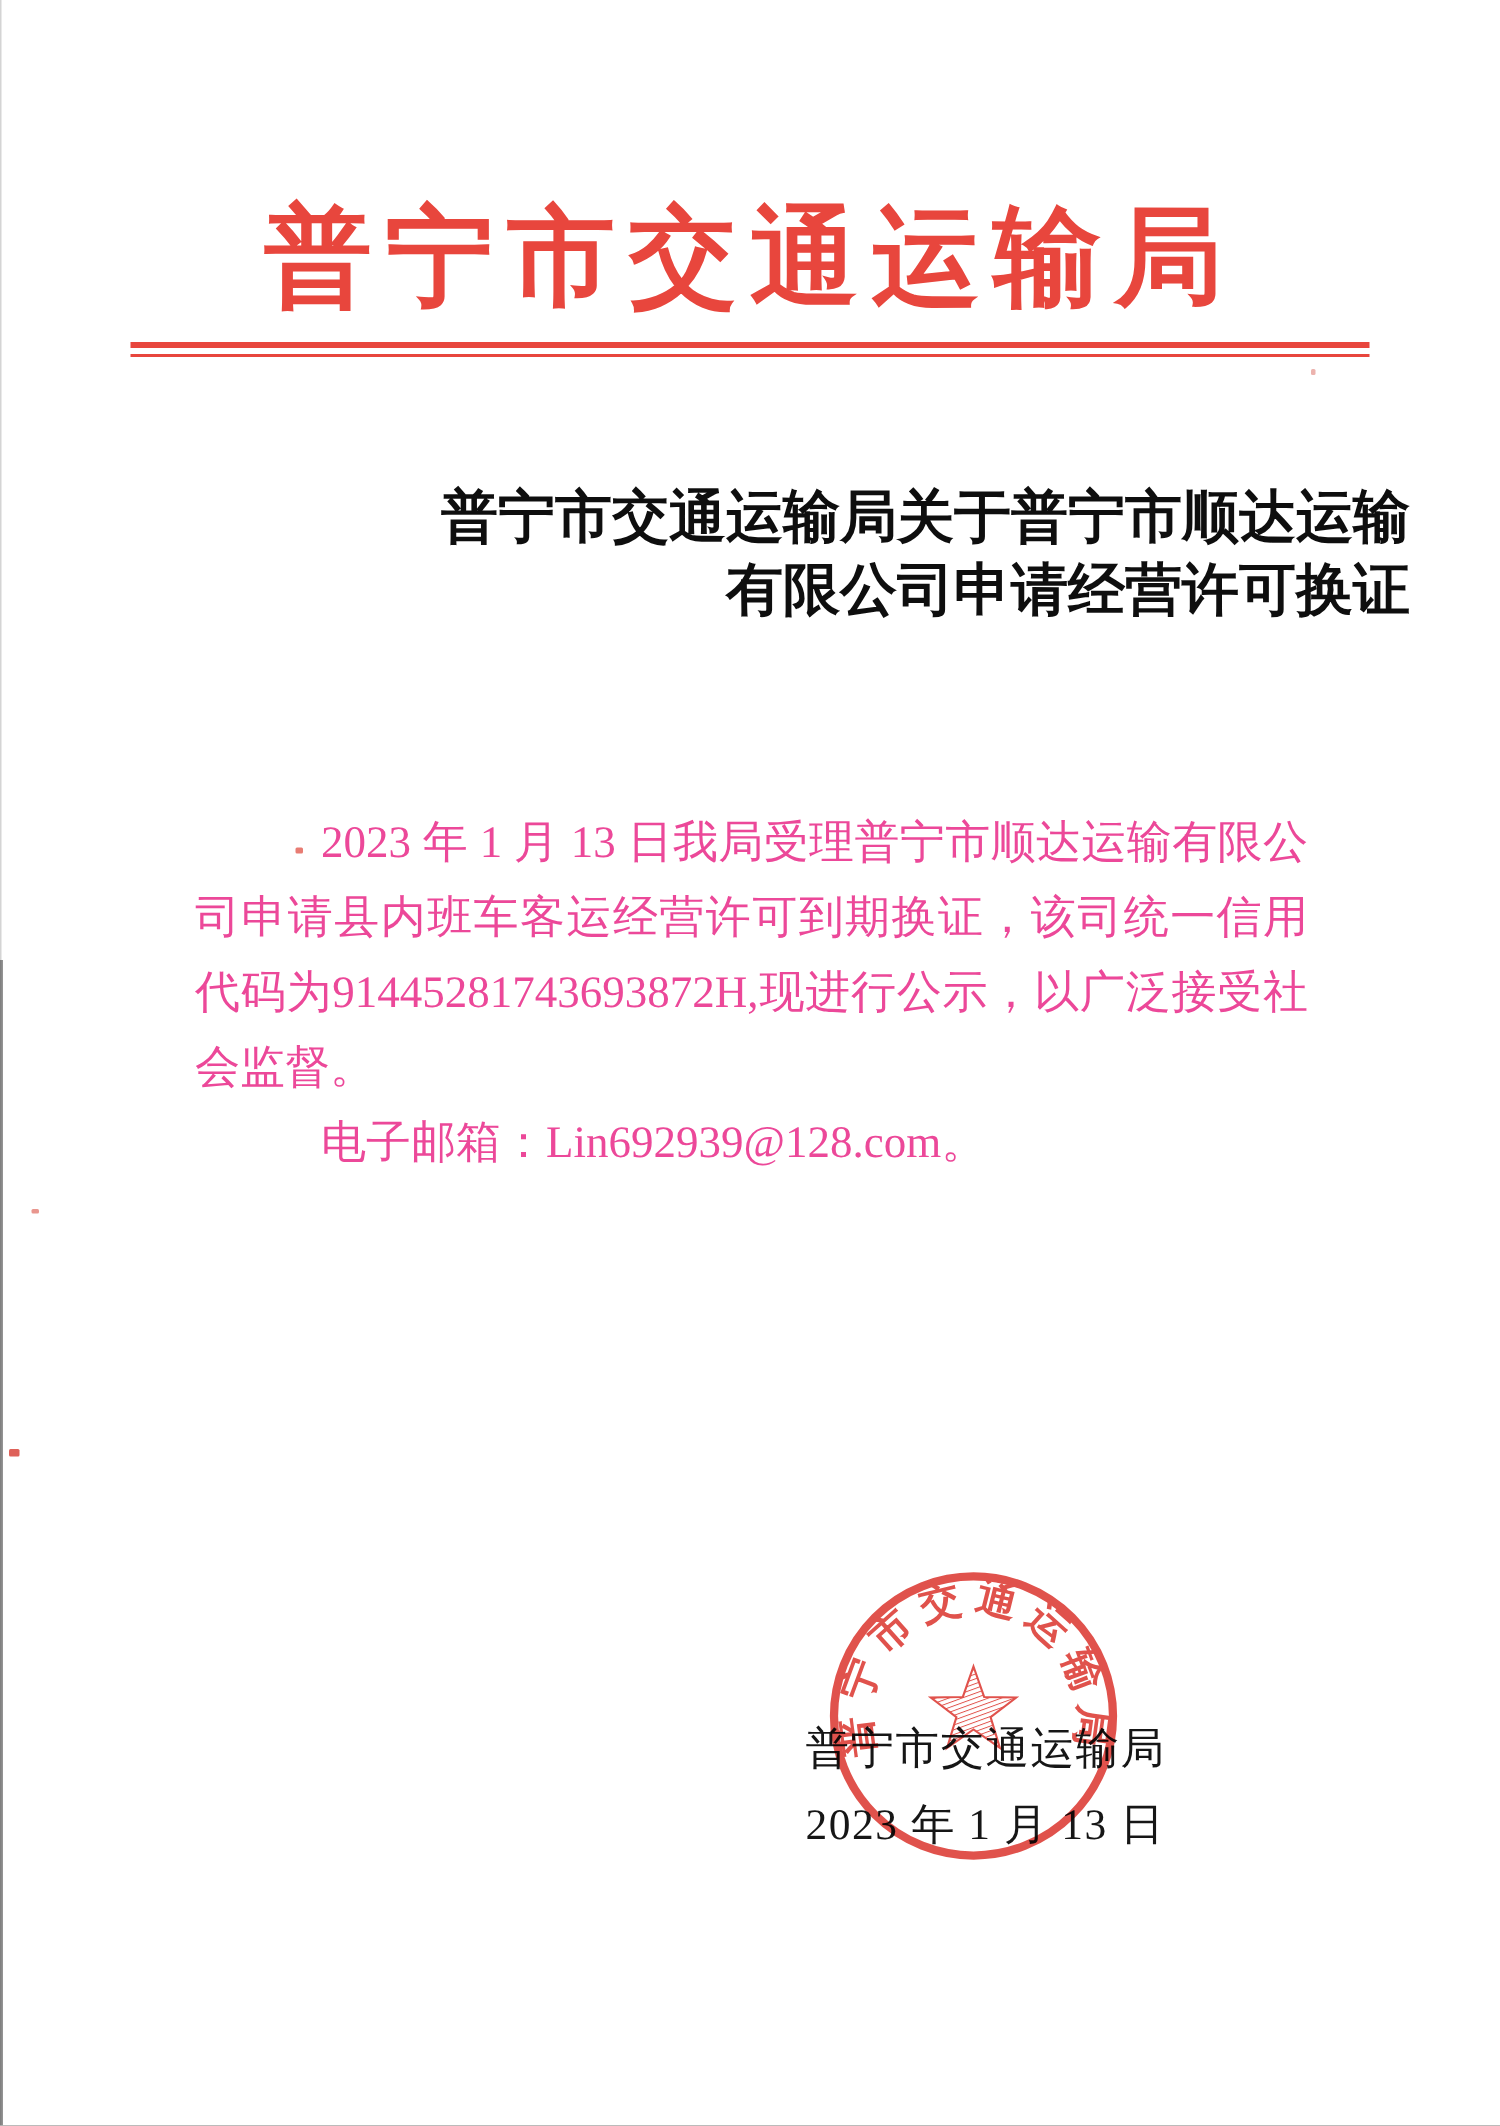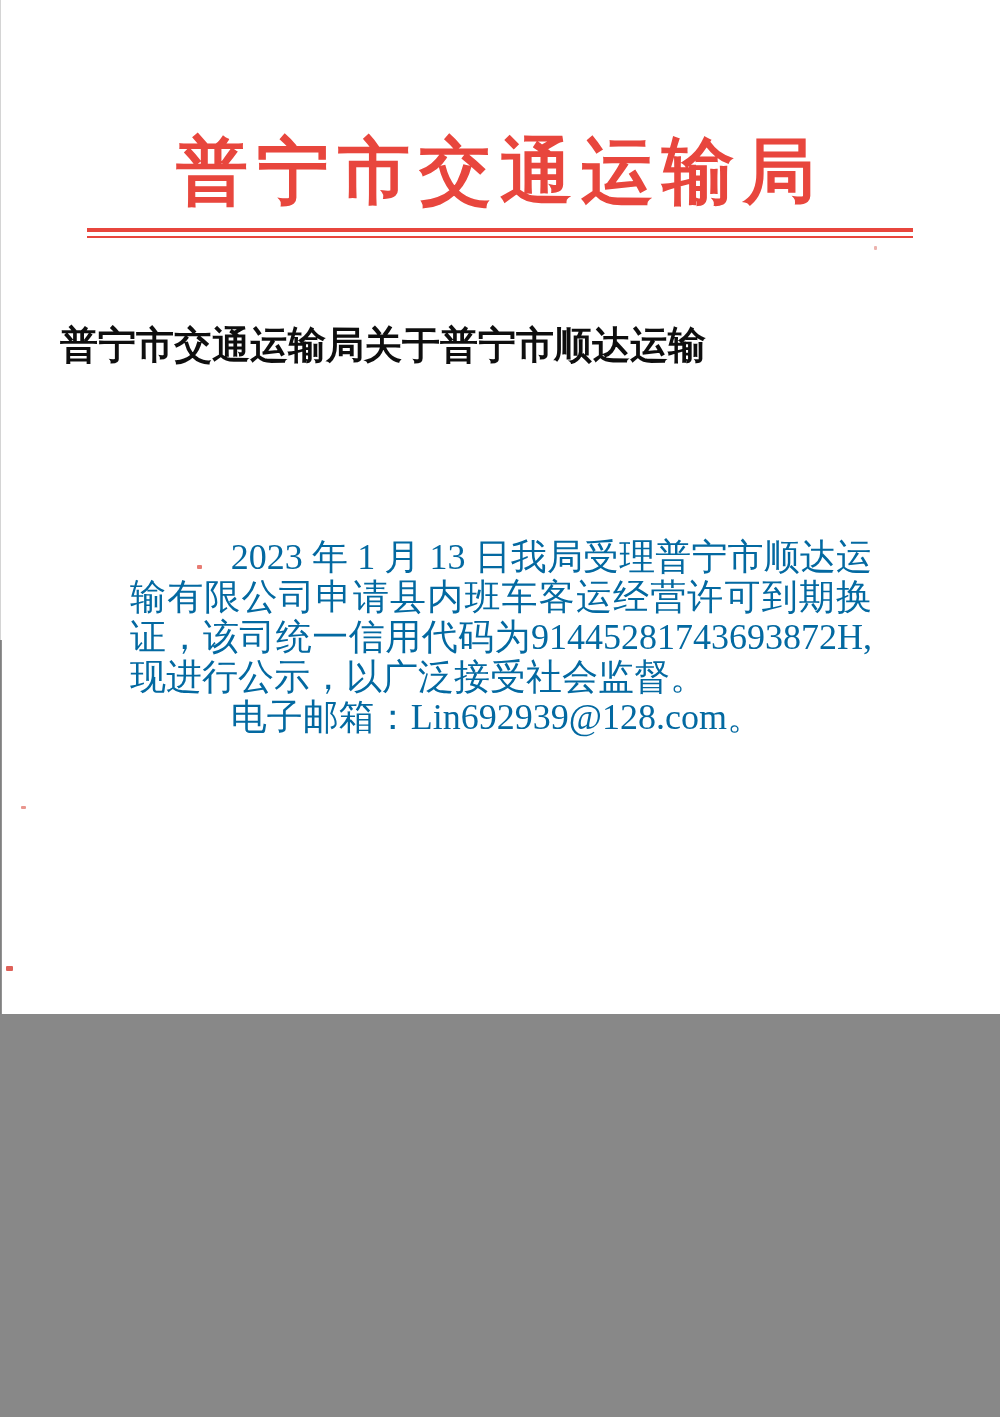--- a/index.html
+++ b/index.html
@@ -6,7 +6,7 @@
   .page {
     position: relative;
     width: 1000px;
-    height: 1014px;
+    height: 1417px;
     margin: 0 auto;
     background: #ffffff;
     overflow: hidden;

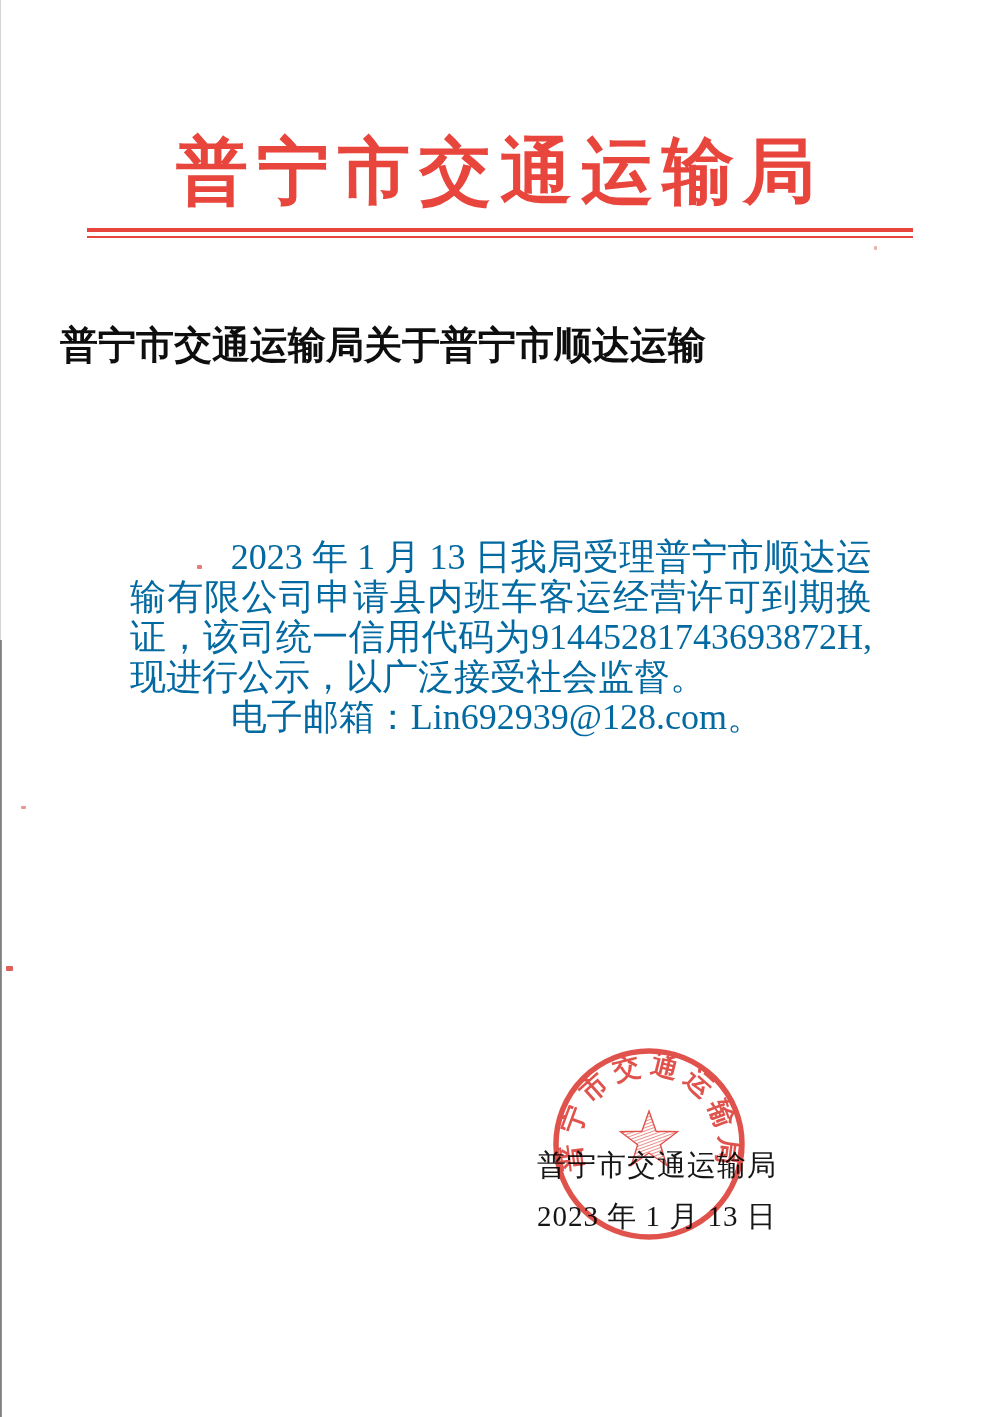--- a/index.html
+++ b/index.html
@@ -52,7 +52,7 @@
     top: 321px;
     left: 60px;
     width: 880px;
-    text-align: left;
+    text-align: right;
     font-size: 38px;
     line-height: 49px;
     font-weight: bold;

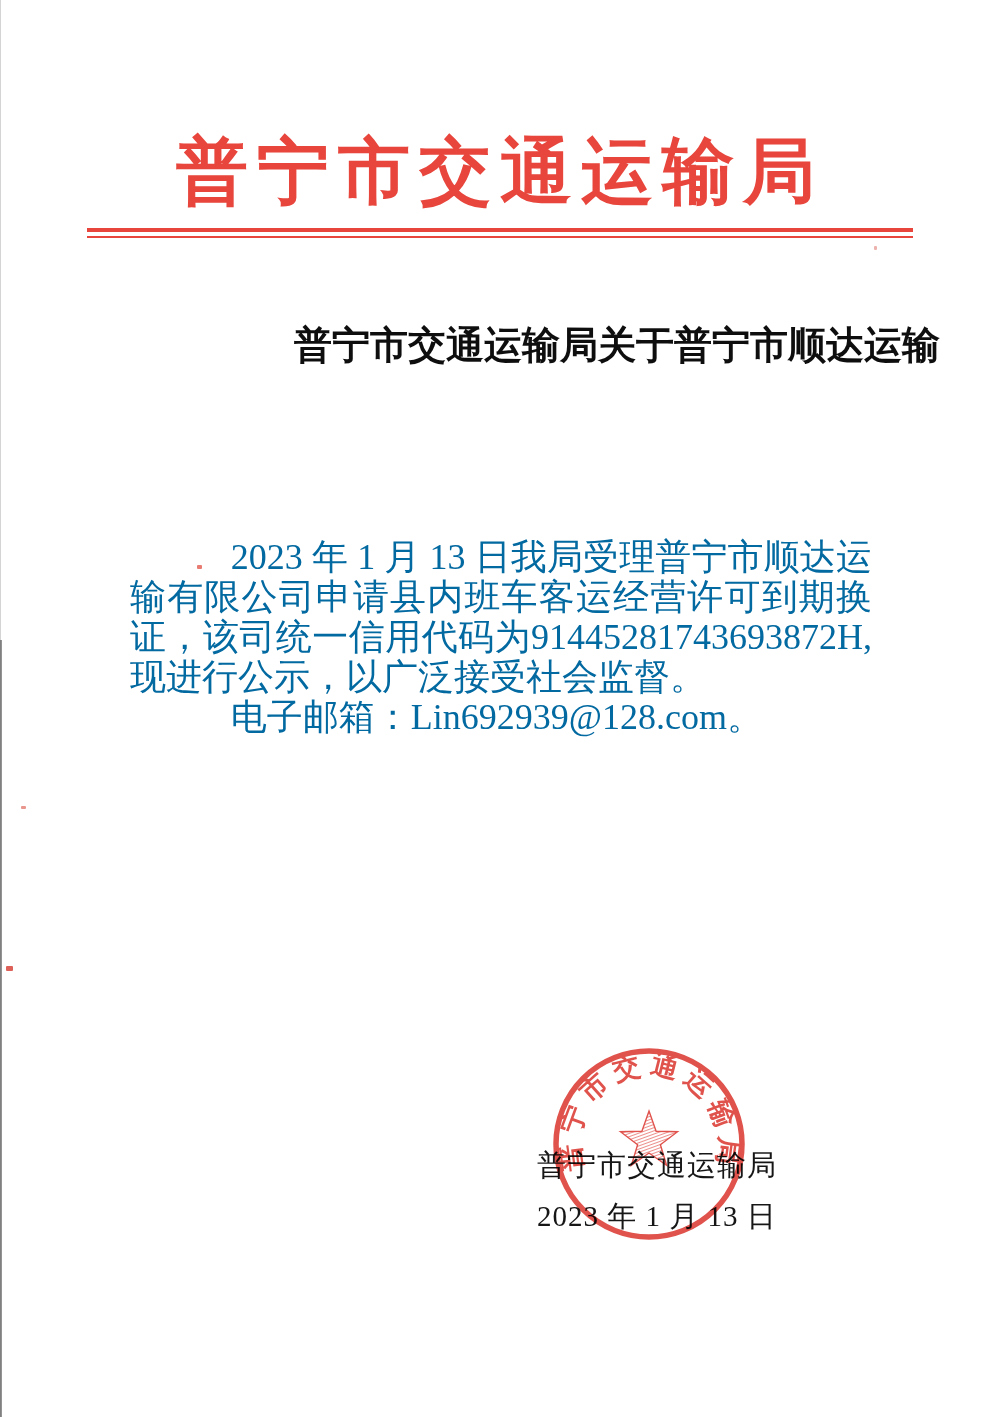--- a/index.html
+++ b/index.html
@@ -142,6 +142,7 @@
 
   <div class="doc-title">
     <div>普宁市交通运输局关于普宁市顺达运输</div>
+    <div>有限公司申请经营许可换证</div>
   </div>
 
   <div class="body-text">

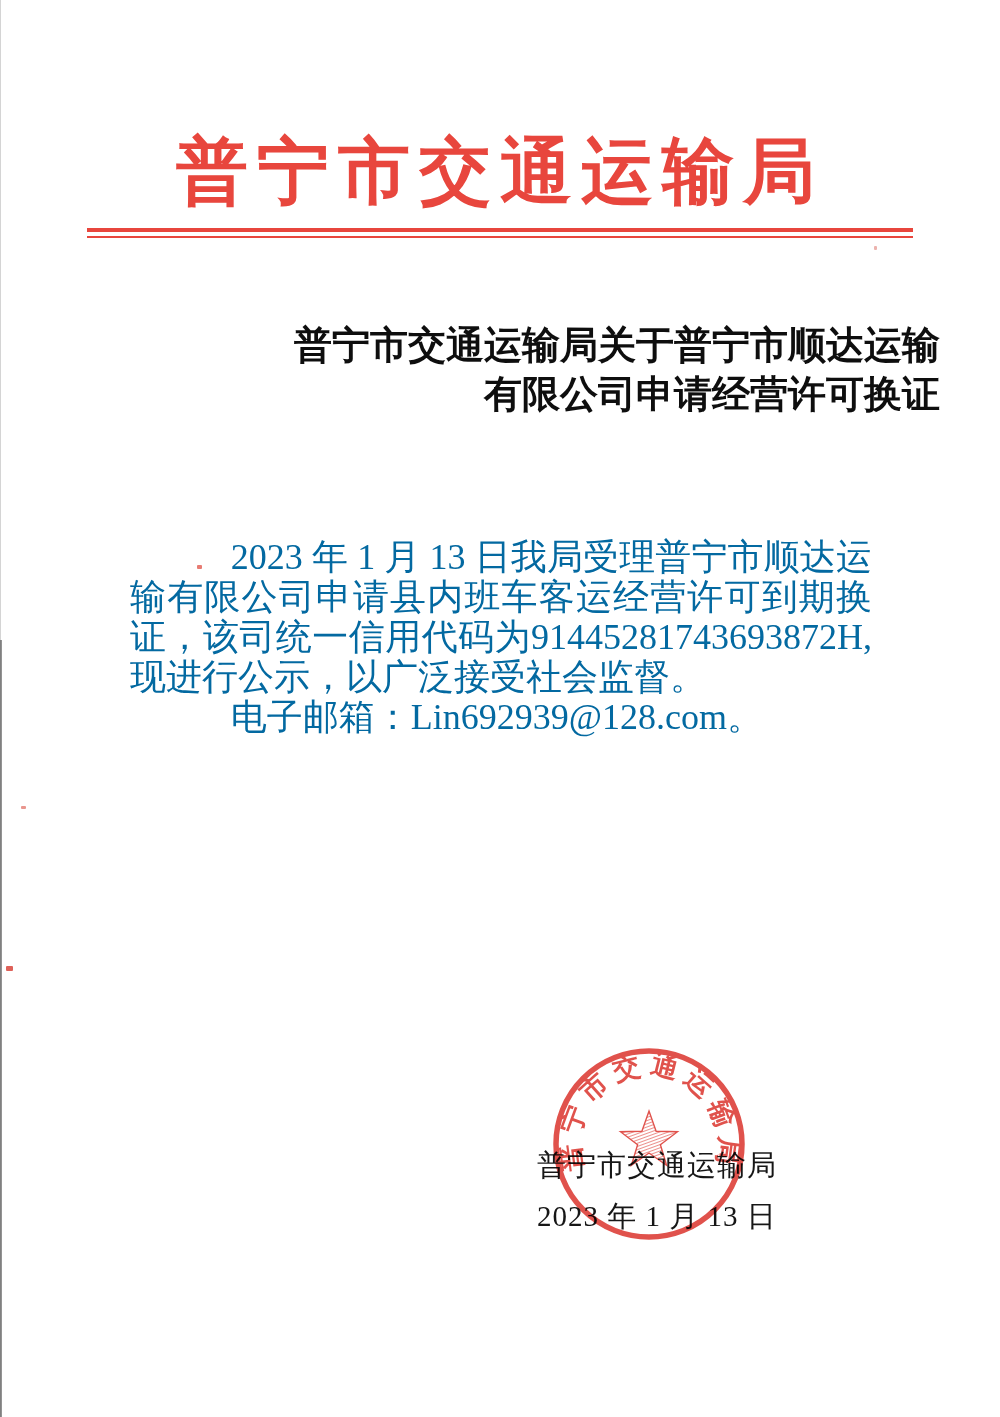--- a/index.html
+++ b/index.html
@@ -65,10 +65,10 @@
     top: 537px;
     left: 130px;
     width: 742px;
-    font-size: 36px;
-    line-height: 40px;
+    font-size: 30px;
+    line-height: 50px;
     text-align: justify;
-    color: #0369a1;
+    color: #ec4899;
   }
   .body-text p {
     margin: 0;

